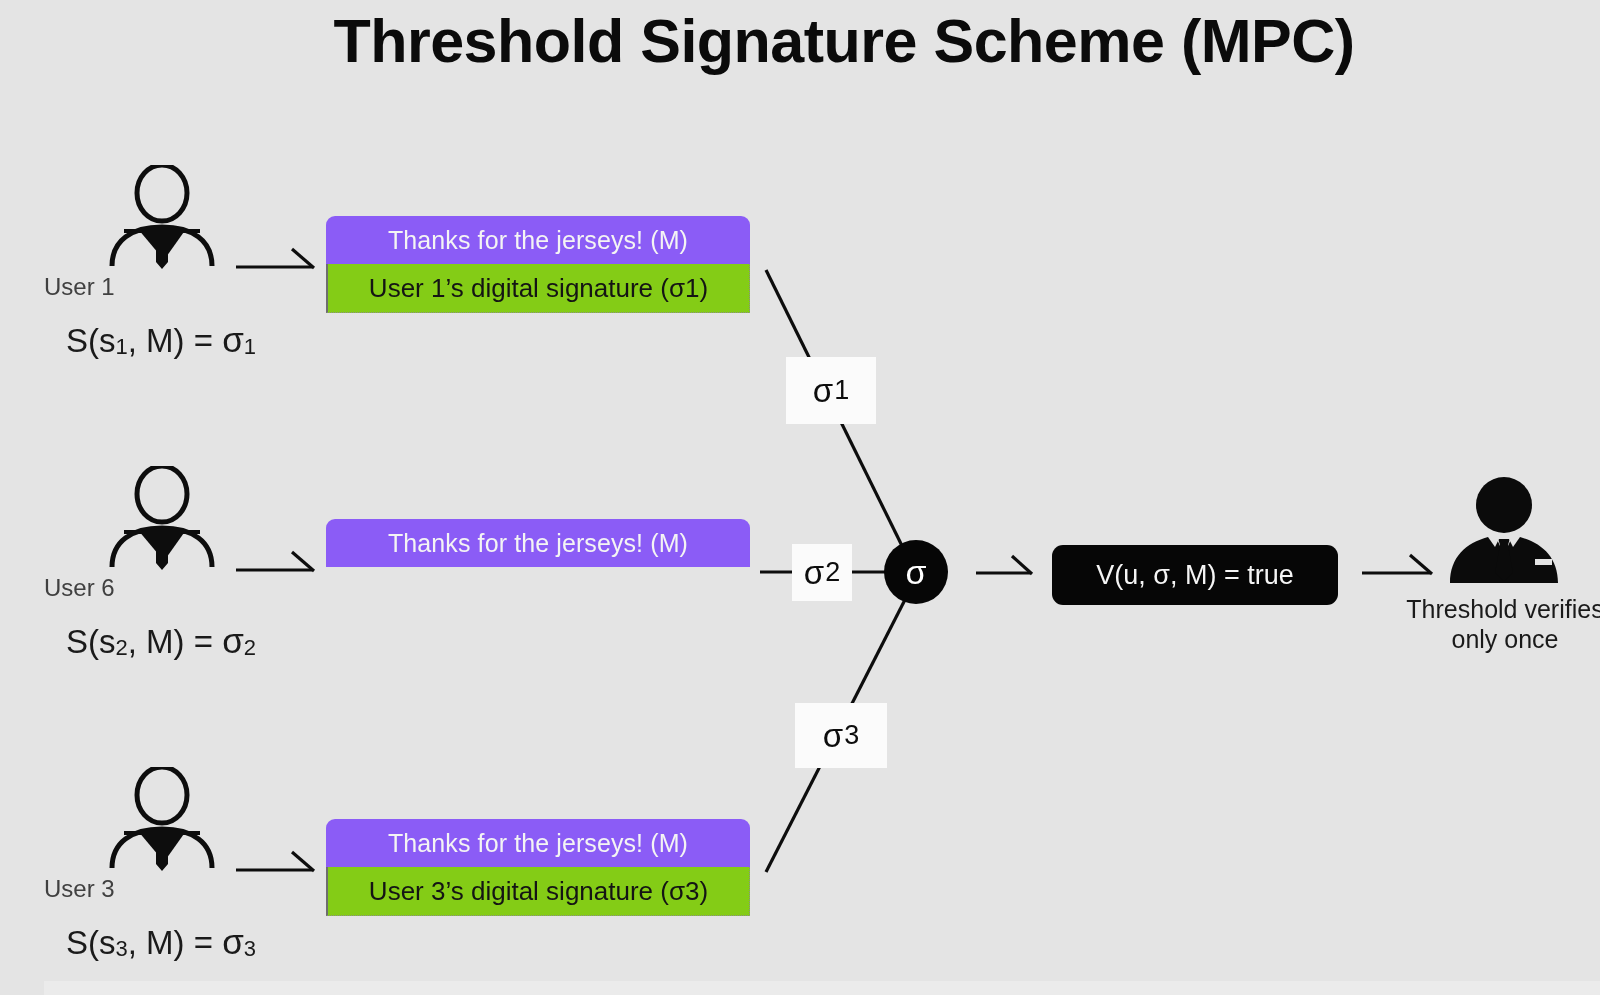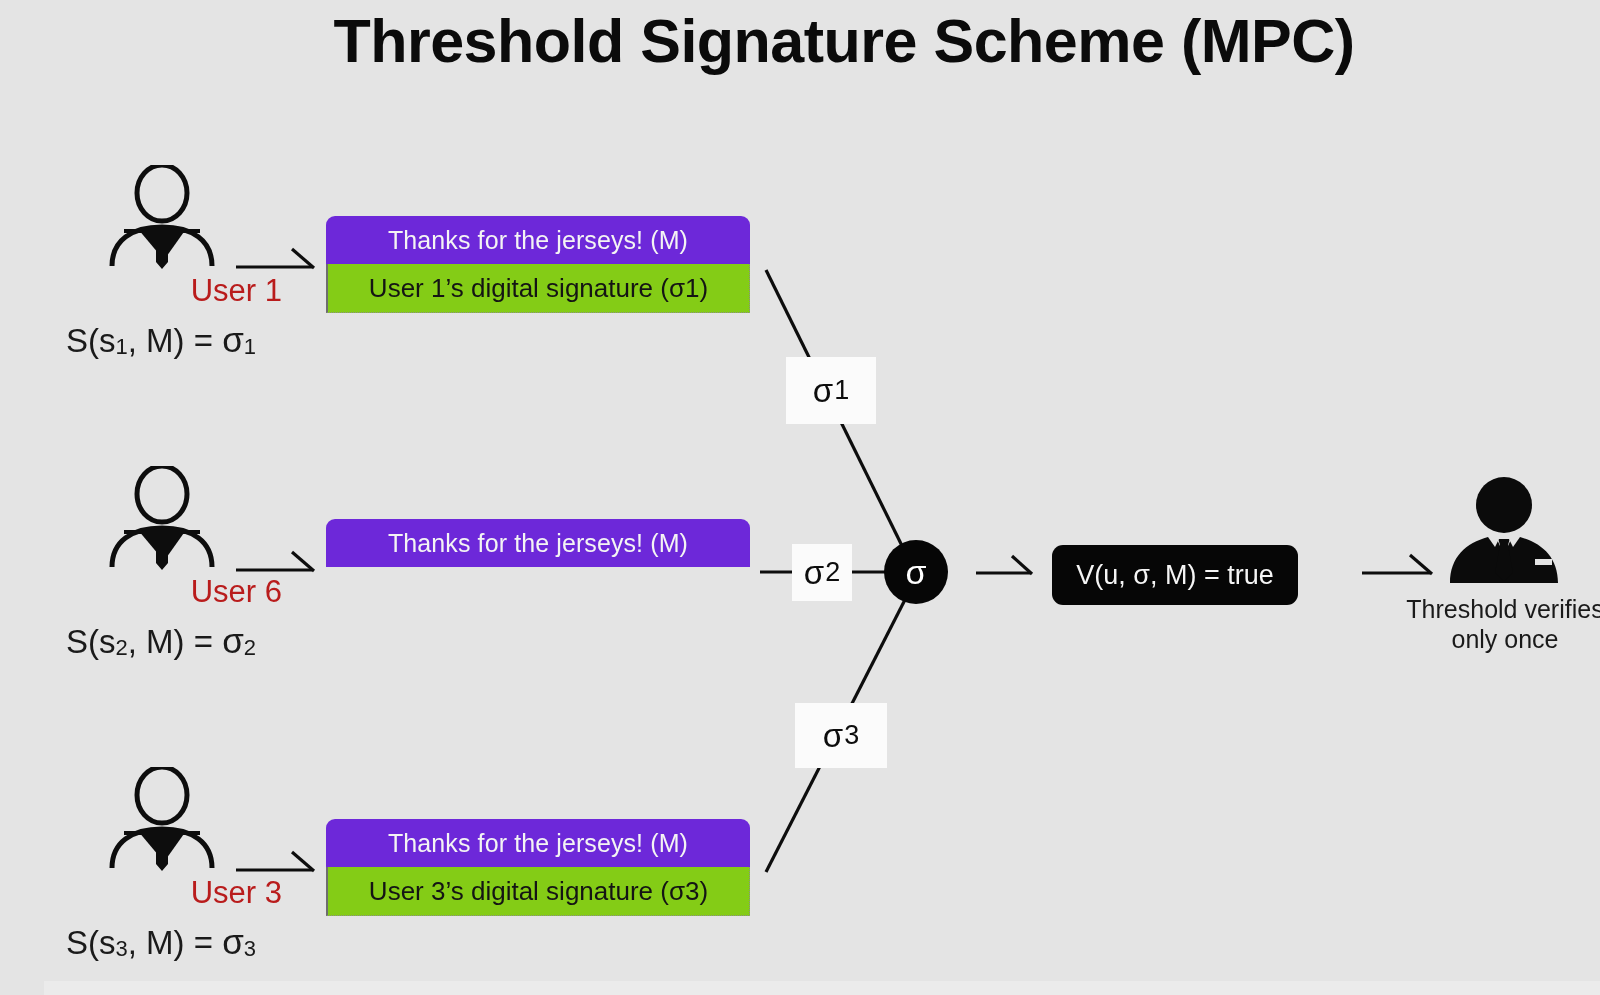--- a/index.html
+++ b/index.html
@@ -93,7 +93,7 @@
   }
   .msg-head {
     height: 48px;
-    background: #6d28d9;
+    background: #8b5cf6;
     border-radius: 9px 9px 0 0;
     color: #f4f4f4;
     font-size: 25px;

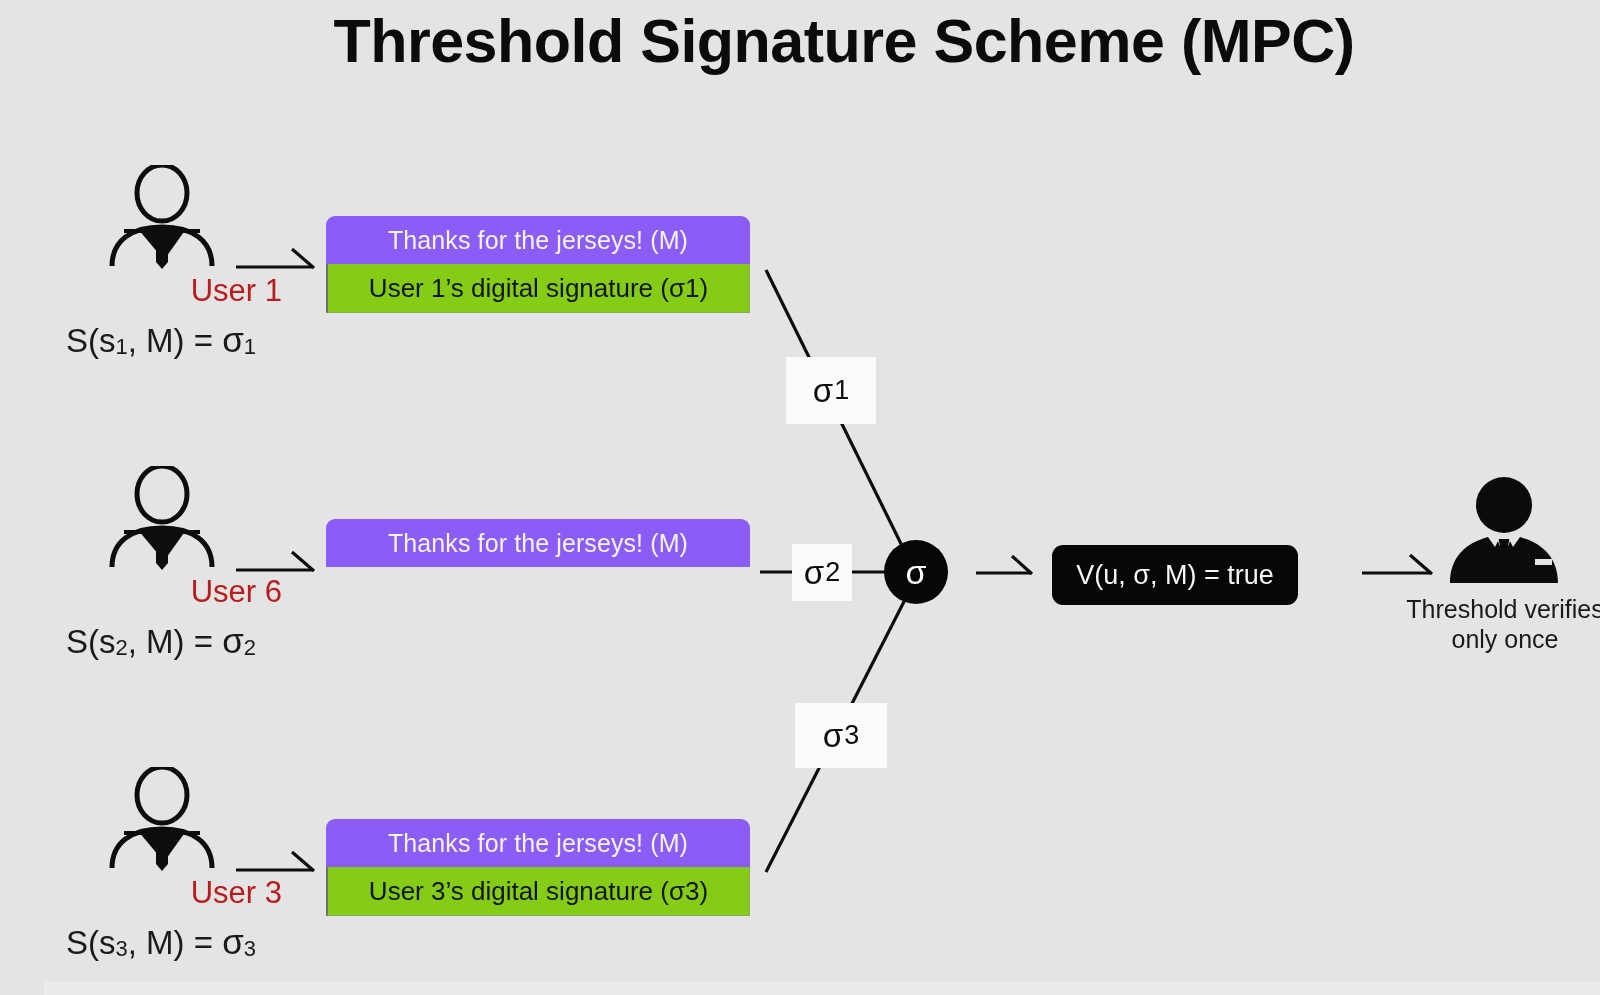--- a/index.html
+++ b/index.html
@@ -57,9 +57,9 @@
     left: 0;
     top: 108px;
     width: 238px;
-    text-align: right;
-    font-size: 31px;
-    color: #b91c1c;
+    text-align: left;
+    font-size: 24px;
+    color: #404040;
   }
   .user-formula {
     position: absolute;

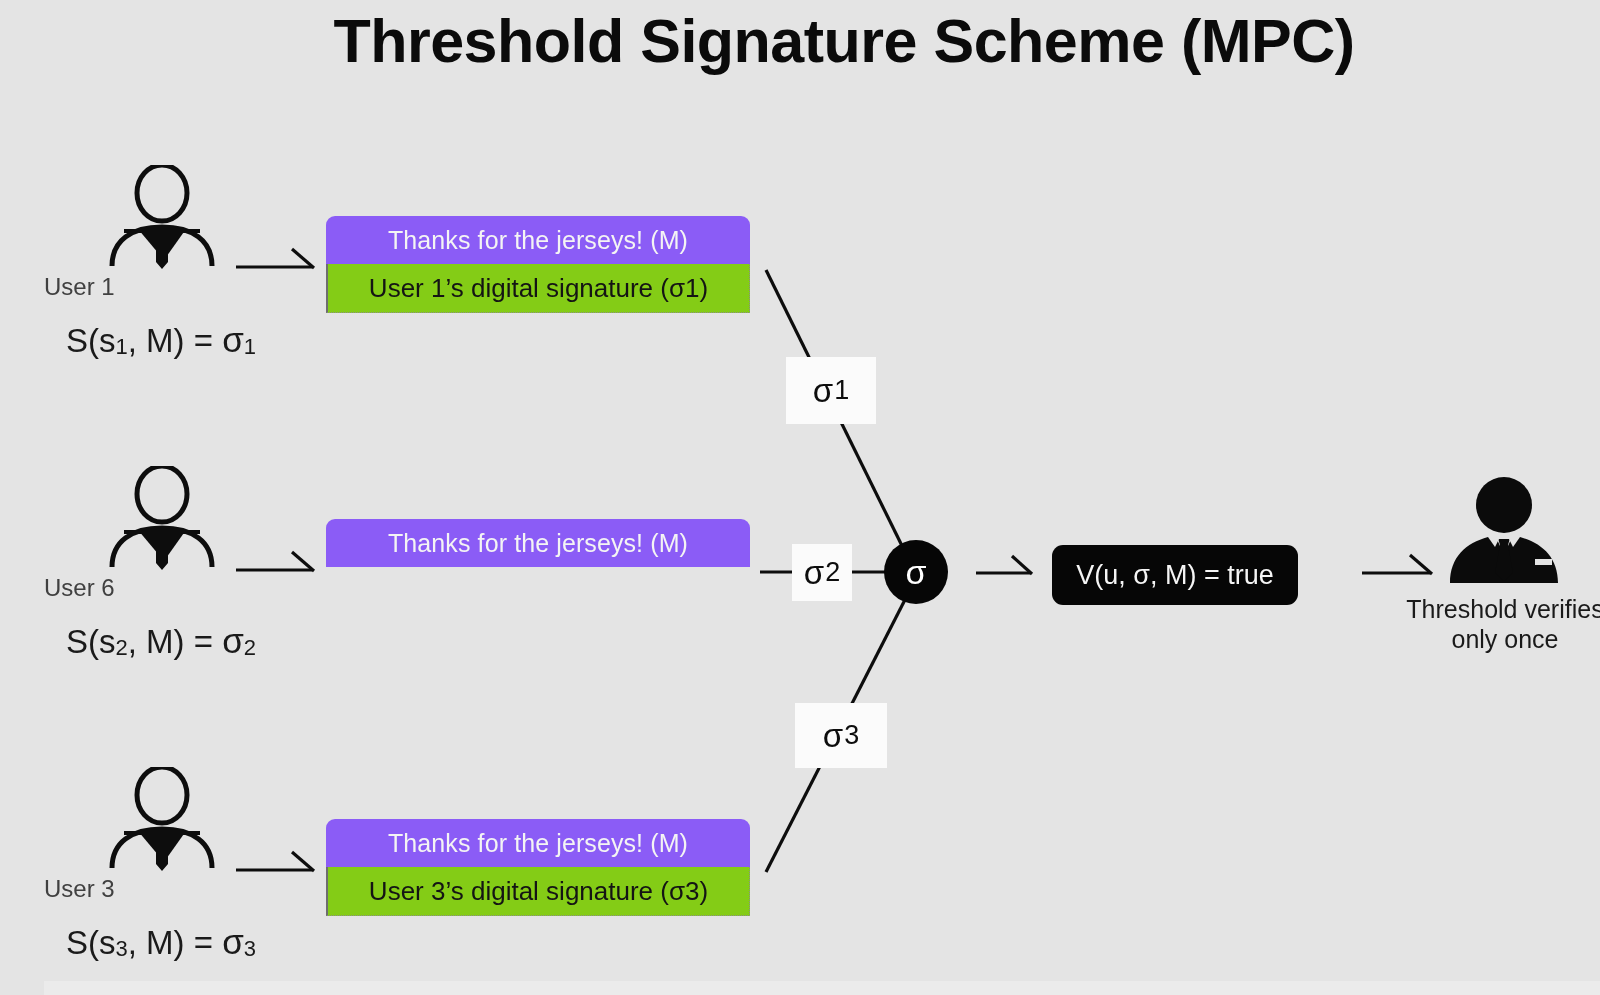--- a/index.html
+++ b/index.html
@@ -160,7 +160,7 @@
     position: absolute;
     left: 1008px;
     top: 545px;
-    width: 246px;
+    width: 286px;
     height: 60px;
     background: #060606;
     border-radius: 11px;

